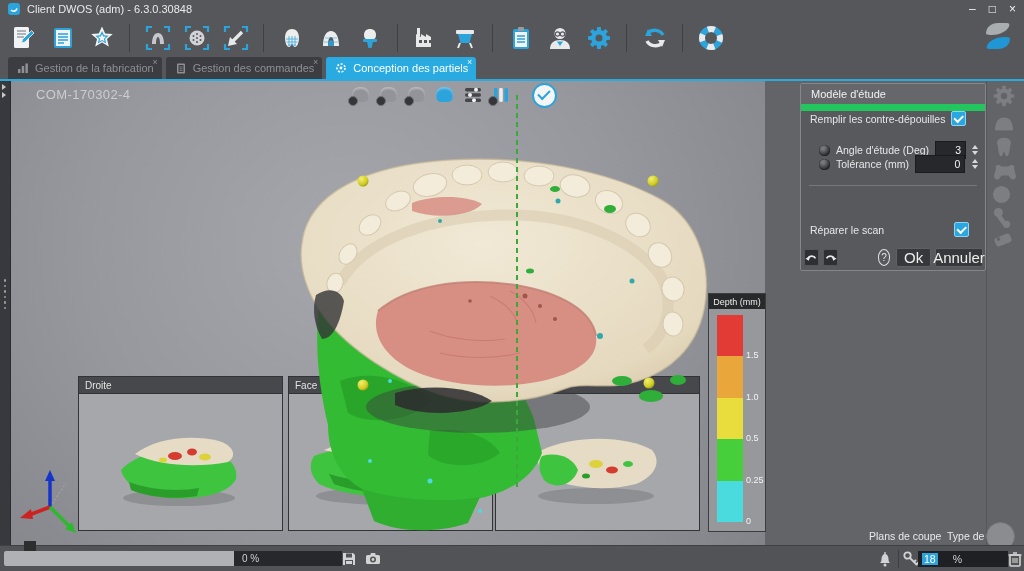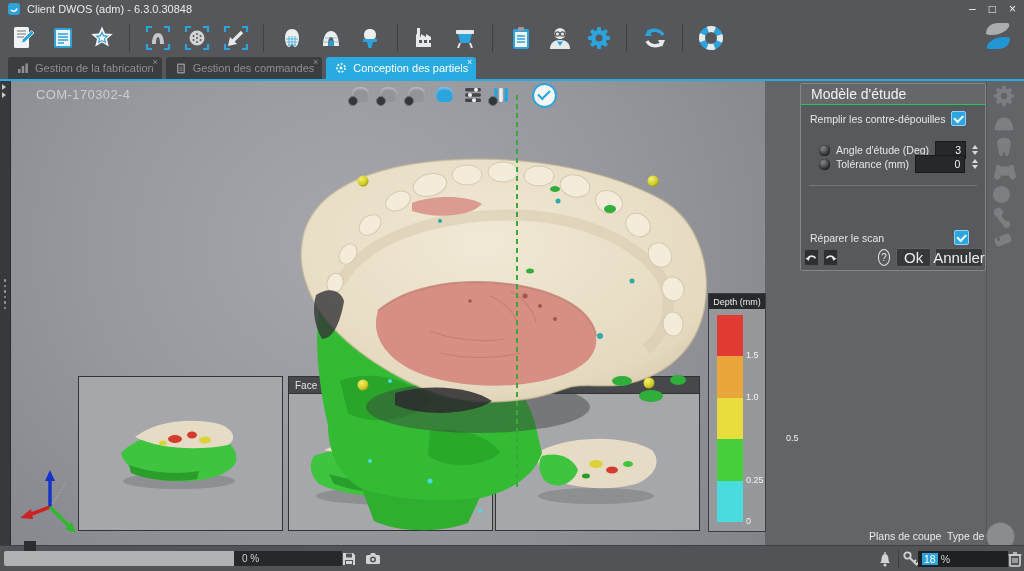--- a/index.html
+++ b/index.html
@@ -65,8 +65,8 @@
   
   .dpanel{position:absolute;left:800px;top:2px;width:186px;height:188px;background:#58595d;
           border:1px solid #85868a;border-radius:2px;box-sizing:border-box;z-index:6;}
-  .dp-title{height:20px;background:#66676b;border-bottom:1px solid #22c55e;display:flex;align-items:center;
-            padding-left:10px;font-size:14px;color:#f0f1f3;}
+  .dp-title{height:20px;background:#66676b;border-bottom:7px solid #22c55e;display:flex;align-items:center;
+            padding-left:10px;font-size:11px;color:#f0f1f3;}
   .dp-row{position:absolute;left:9px;right:7px;display:flex;align-items:center;gap:6px;}
   .dp-label{font-size:10.5px;color:#e6e7e9;white-space:nowrap;}
   .info-ball{width:11px;height:11px;border-radius:50%;background:radial-gradient(circle at 35% 28%, #77787c 15%, #2a2b2e 70%);

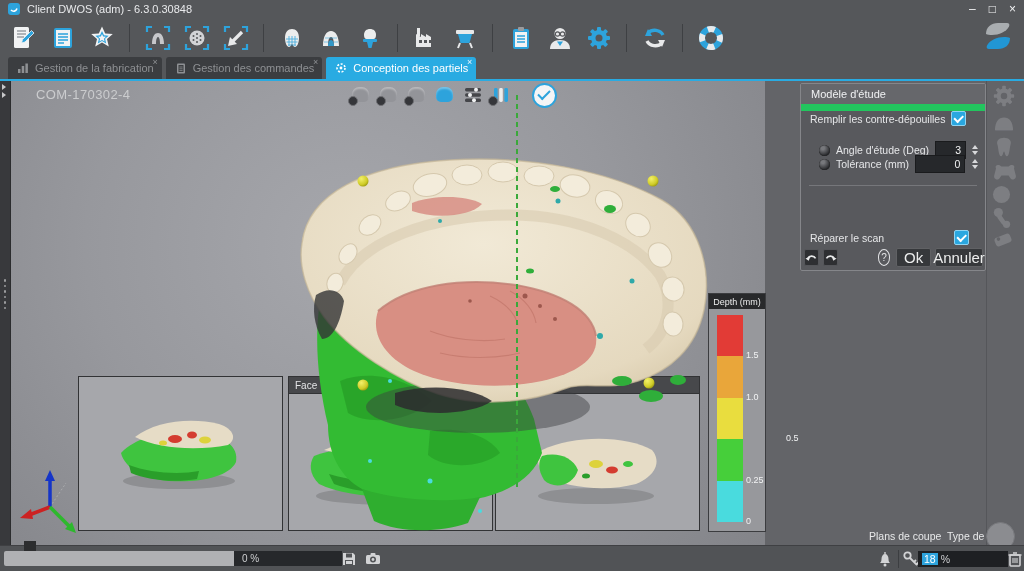--- a/index.html
+++ b/index.html
@@ -573,7 +573,7 @@
         </span>
     </div>
     <div class="dp-divider"></div>
-    <div class="dp-row" style="top:138px;margin-top:8px;">
+    <div class="dp-row" style="top:138px;">
       <span class="dp-label">Réparer le scan</span>
       <span class="checkbox" style="margin-left:64px;"></span>
     </div>

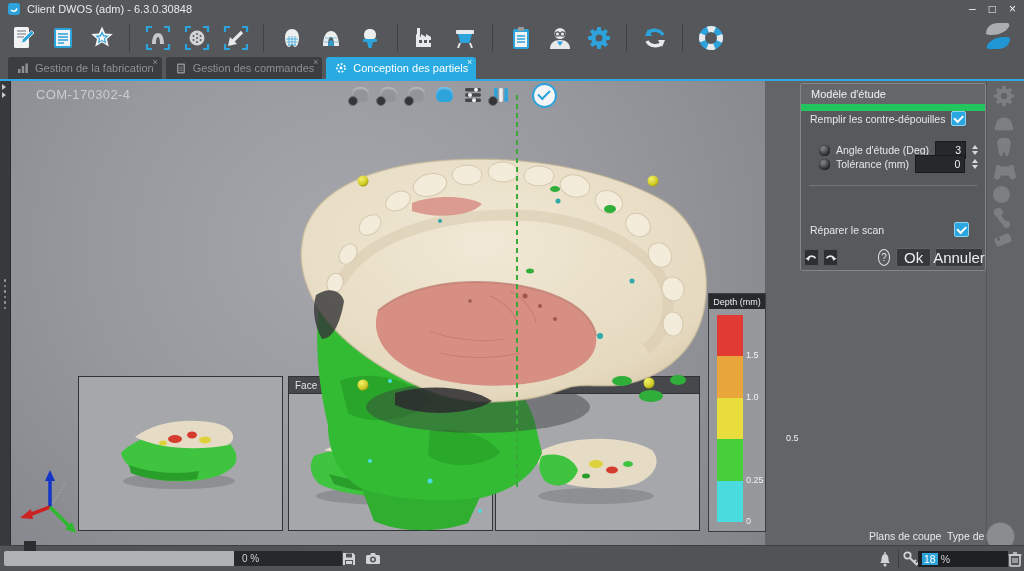--- a/index.html
+++ b/index.html
@@ -365,6 +365,9 @@
     <span class="check-circle"></span>
 
     <div class="preview" style="left:68px;">
+      <div class="phead">
+          <span>Droite</span>
+        </div>
       <svg viewBox="0 0 203 137" width="203" height="137">
         <ellipse cx="100" cy="104" rx="56" ry="8" fill="#8e8f92"></ellipse>
         <path d="M42 76 C60 58 92 52 122 56 C146 59 160 70 157 85 C150 100 120 106 90 104 C66 102 46 92 42 76 Z" fill="#3fc43f"></path>

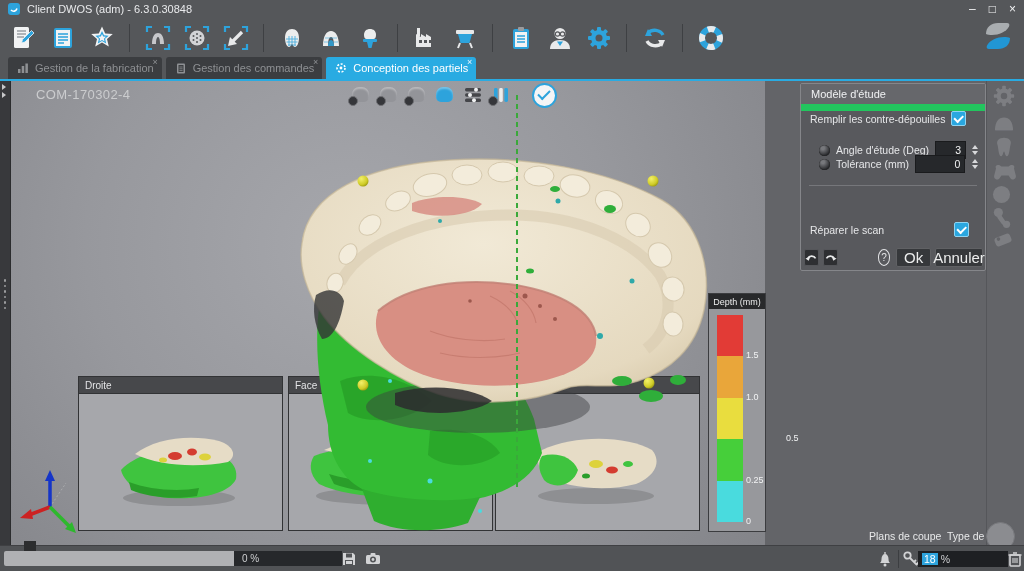--- a/index.html
+++ b/index.html
@@ -525,7 +525,7 @@
       <div class="legend-ticks">
           <div style="top: 35.4px;">1.5</div>
           <div style="top: 76.8px;">1.0</div>
-          <div style="top: 118.2px; margin-left: 40px;">0.5</div>
+          <div style="top: 118.2px;">0.5</div>
           <div style="top: 159.6px;">0.25</div>
           <div style="top: 201px;">0</div>
         </div>

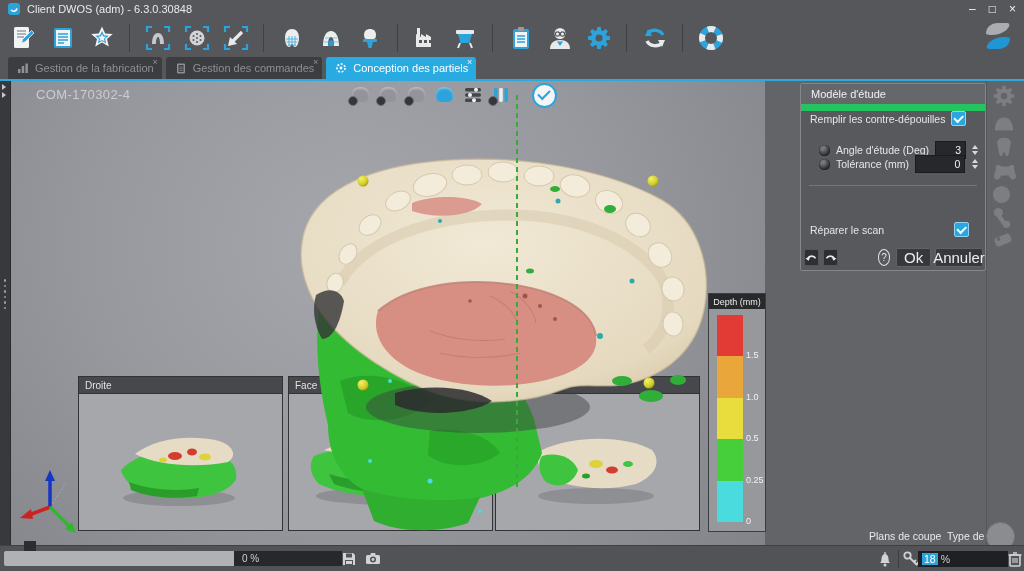--- a/index.html
+++ b/index.html
@@ -103,7 +103,7 @@
   .sb-icon{position:absolute;top:4px;}
   .sb-sep{position:absolute;top:4px;width:1px;height:18px;background:#3c3e41;}
   .zoombox{position:absolute;left:918px;top:5px;width:86px;height:16px;background:#1e2023;display:flex;
-           align-items:center;padding-left:4px;font-size:10.5px;}
+           align-items:center;padding-left:4px;font-size:10.5px;gap:12px;}
   .zoombox .sel{background:#2da3dc;color:#fff;padding:0 2px;}
   .zoombox .suffix{color:#cfd0d2;margin-left:3px;}
 </style>

